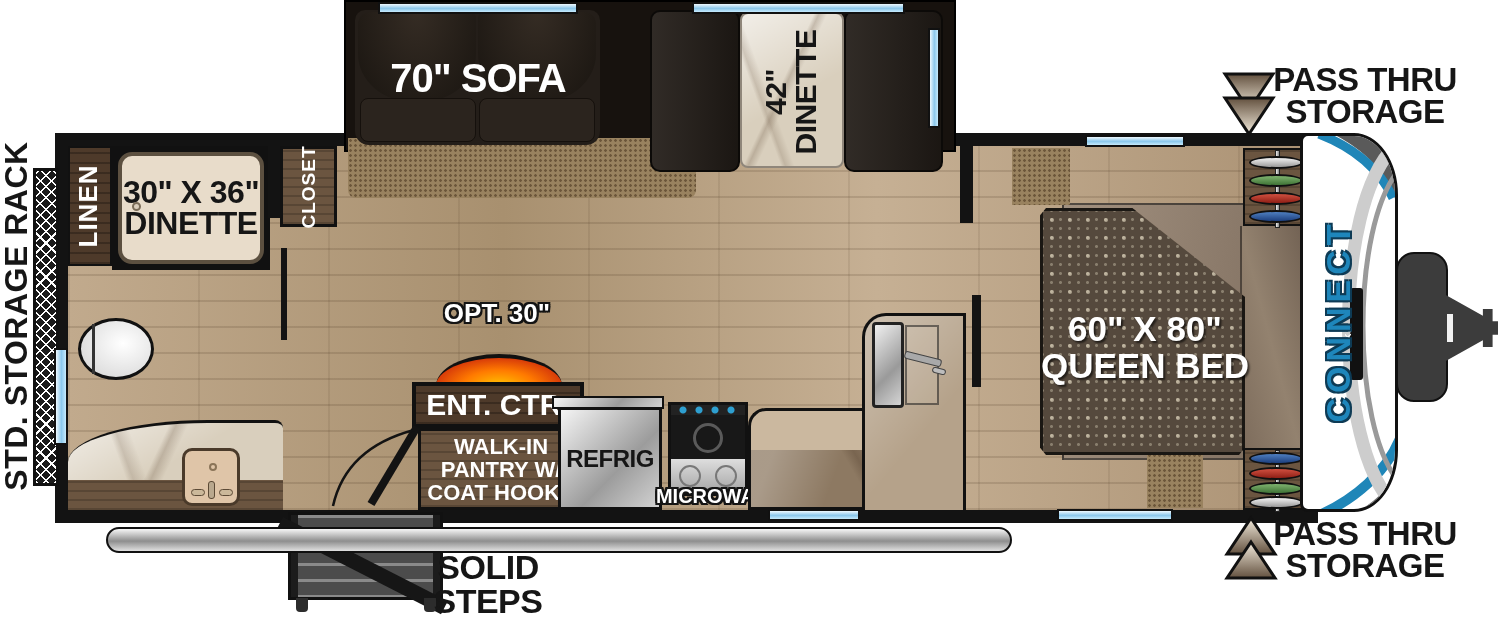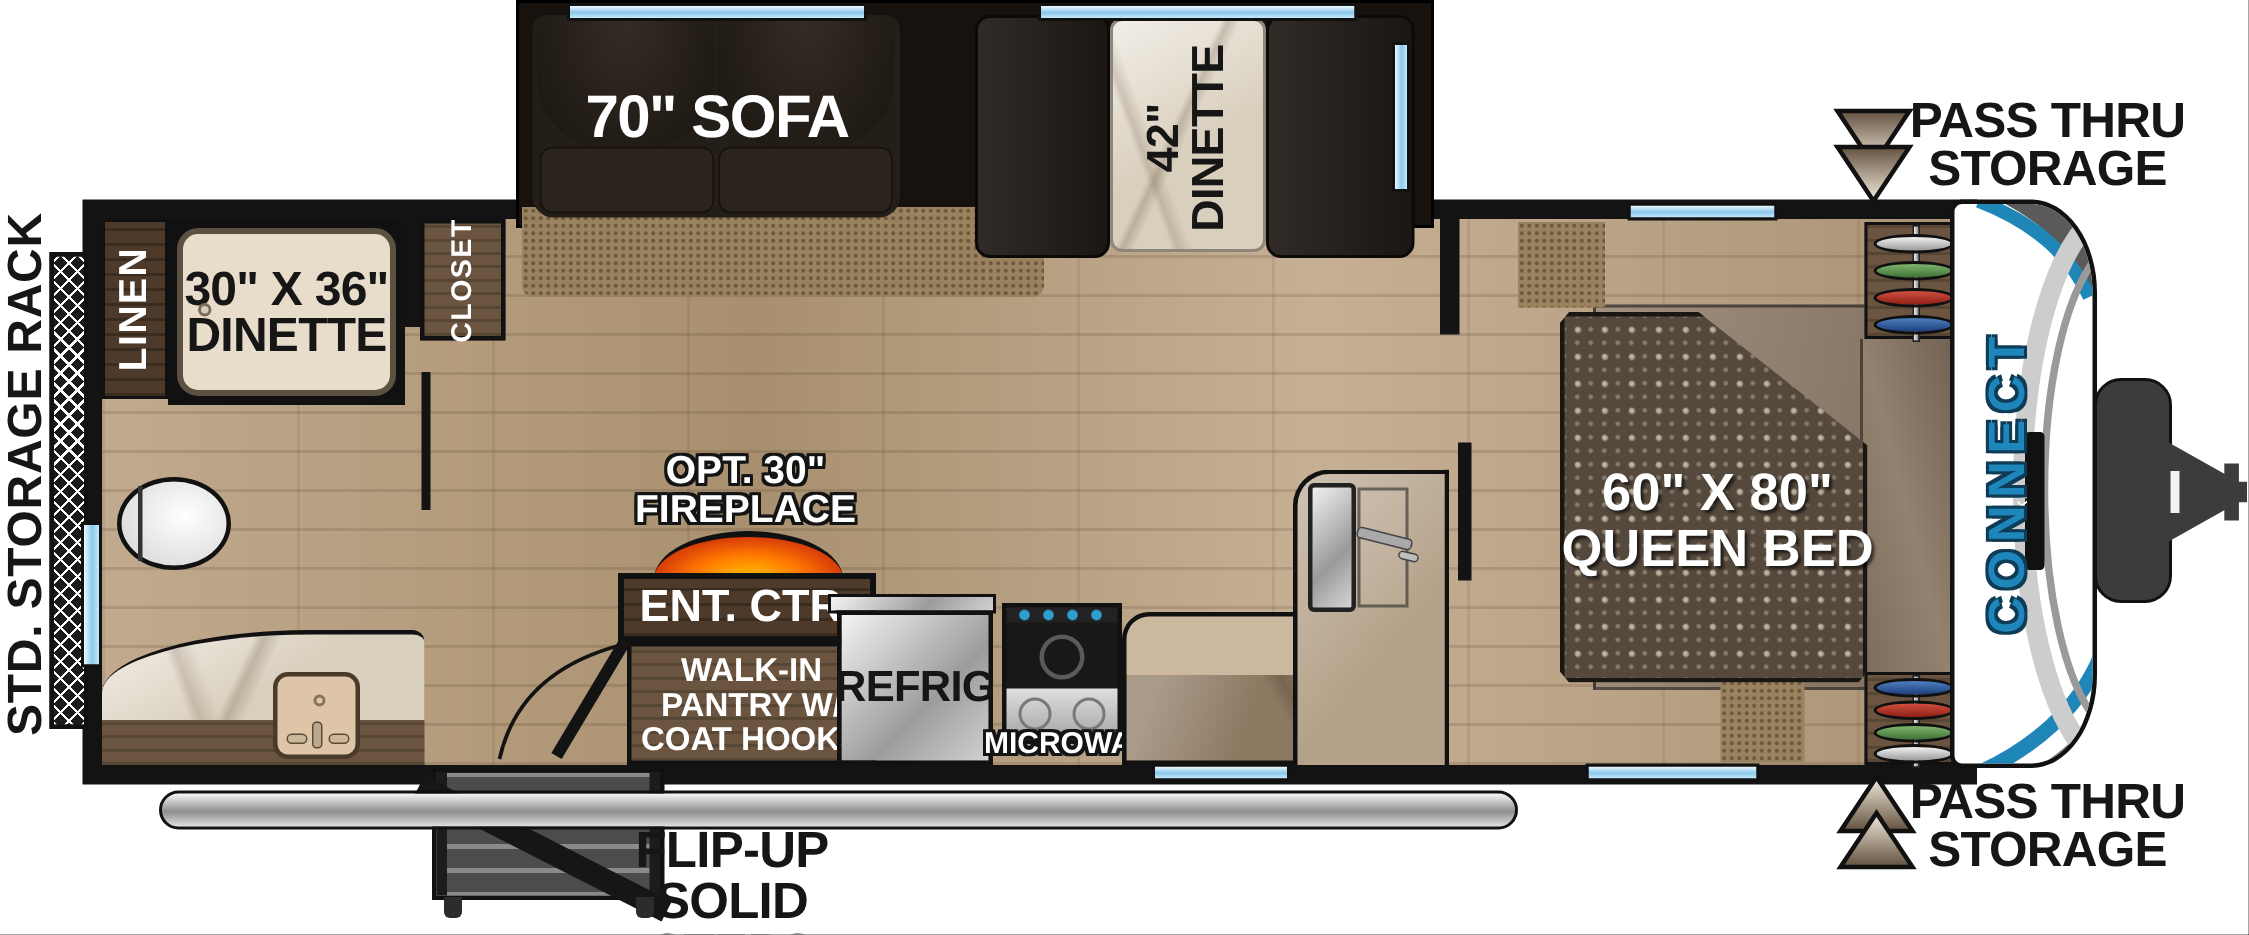--- a/index.html
+++ b/index.html
@@ -105,7 +105,6 @@
   <div class="abs" style="left:436px;top:354px;width:126px;height:32px;background:radial-gradient(ellipse at 50% 100%,#ffc400 0%,#ff7a00 40%,#d2330a 75%,#8f1d05 100%);border-top:4px solid #111;border-radius:63px 63px 0 0 / 32px 32px 0 0"></div>
   <div class="abs olb" style="left:407px;top:300px;width:180px;font-size:26px;line-height:26px;text-align:center">
     <div>OPT. 30"</div>
-    <div>FIREPLACE</div>
   </div>
 
   <div class="abs darkwood" style="left:412px;top:382px;width:172px;height:46px;border:4px solid #111;display:flex;align-items:center;justify-content:center">

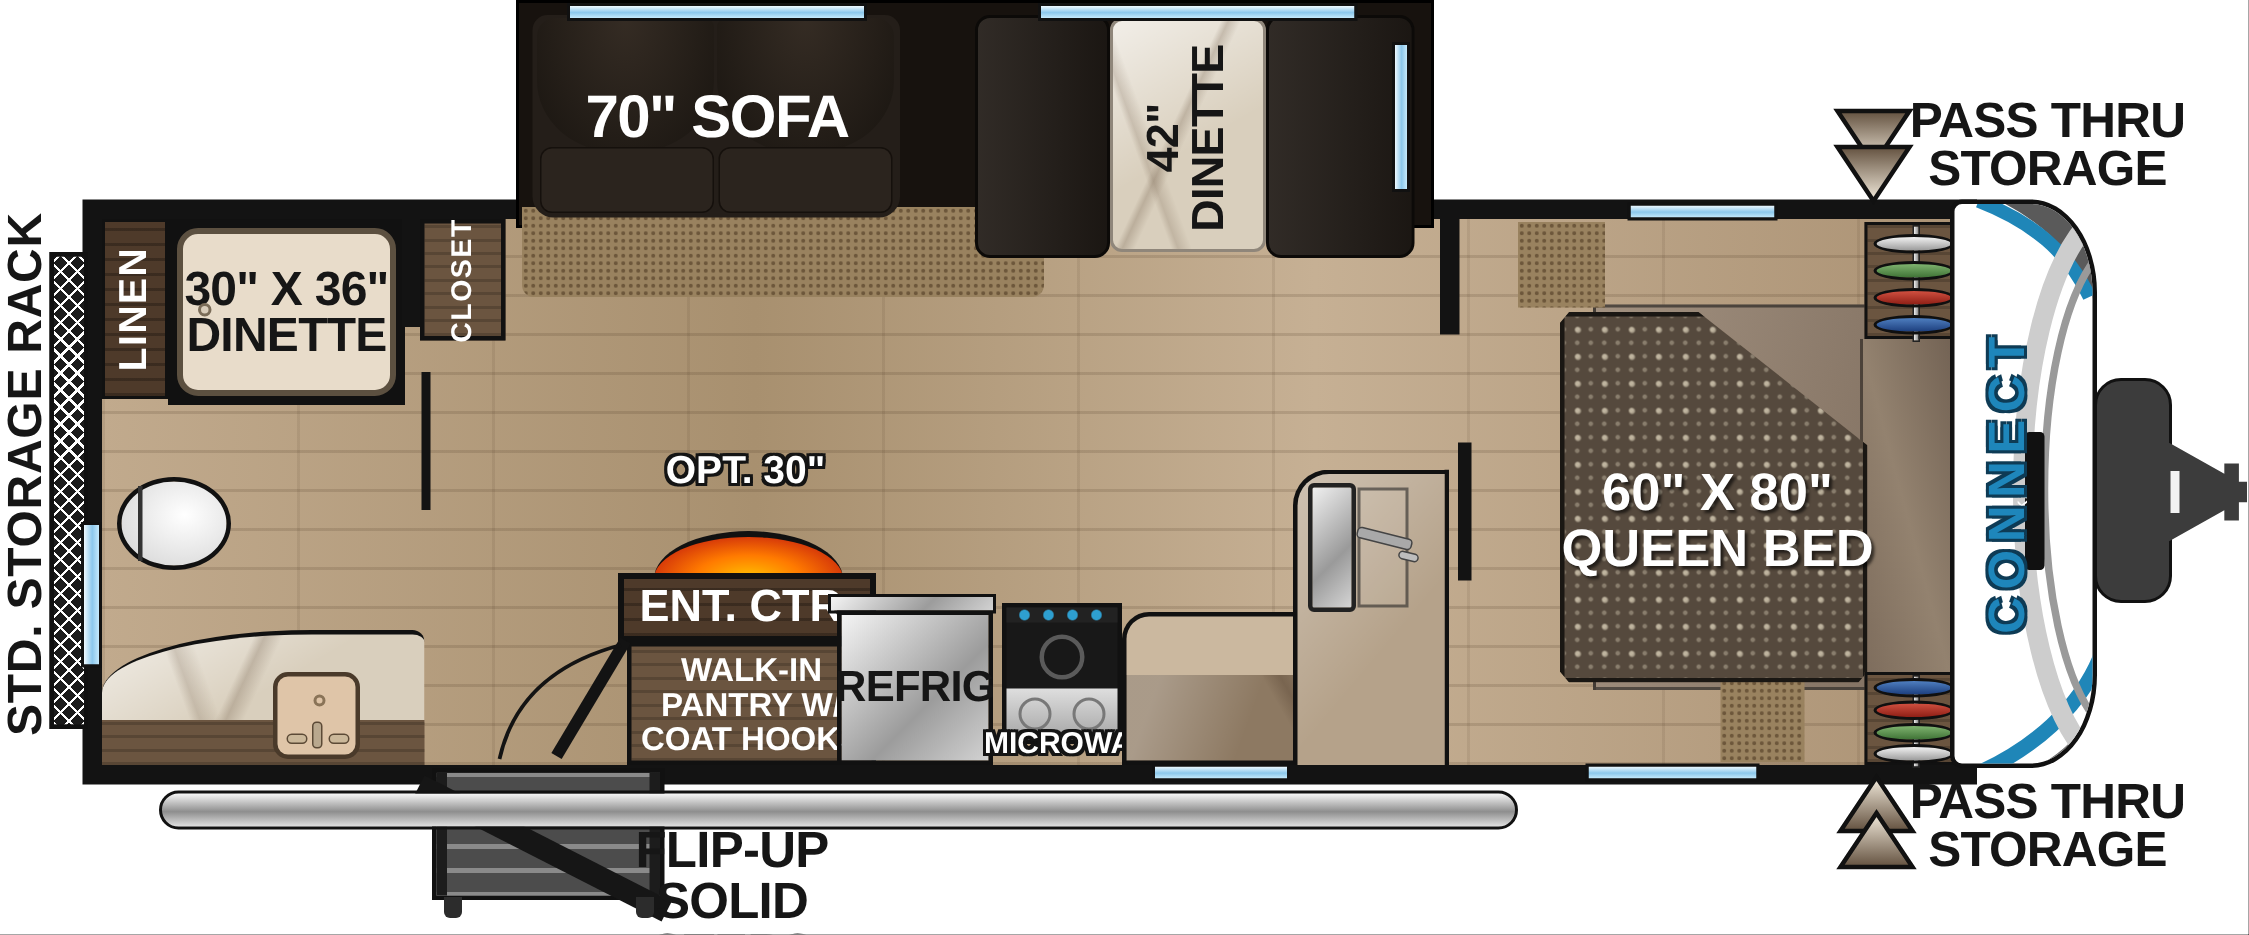--- a/index.html
+++ b/index.html
@@ -121,7 +121,7 @@
 
   <div class="abs silver" style="left:552px;top:396px;width:112px;height:13px;border-width:2px"></div>
   <div class="abs silver" style="left:558px;top:407px;width:104px;height:103px;display:flex;align-items:center;justify-content:center">
-    <span class="lbl" style="font-size:29px">REFRIG</span>
+    <span class="lbl" style="font-size:24px">REFRIG</span>
   </div>
 
   <div class="abs" style="left:668px;top:402px;width:80px;height:94px;border:3px solid #111;background:#181818">

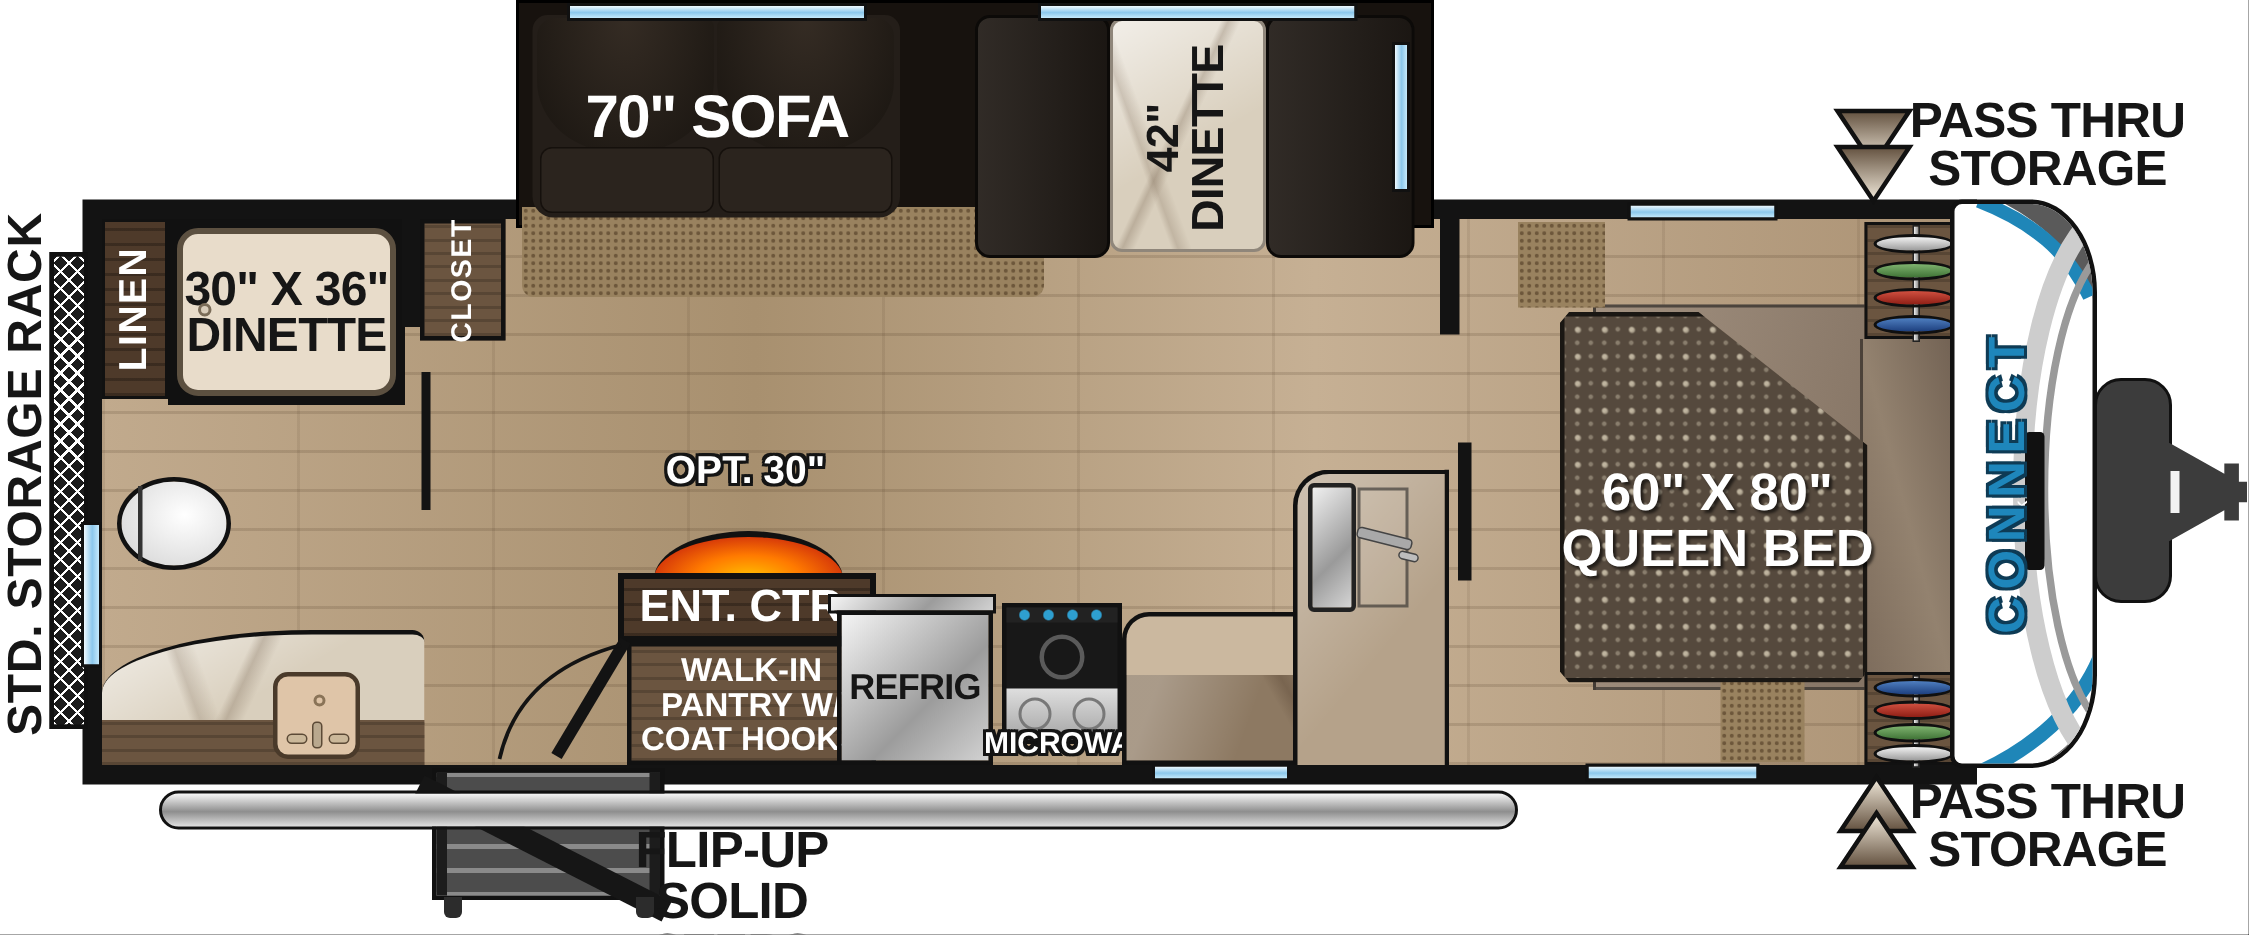--- a/index.html
+++ b/index.html
@@ -234,7 +234,6 @@
   </div>
 
   <div class="abs lbl" style="left:388px;top:550px;width:200px;font-size:34px;line-height:34px">
-    <div>FLIP-UP</div>
     <div>SOLID STEPS</div>
   </div>
 

